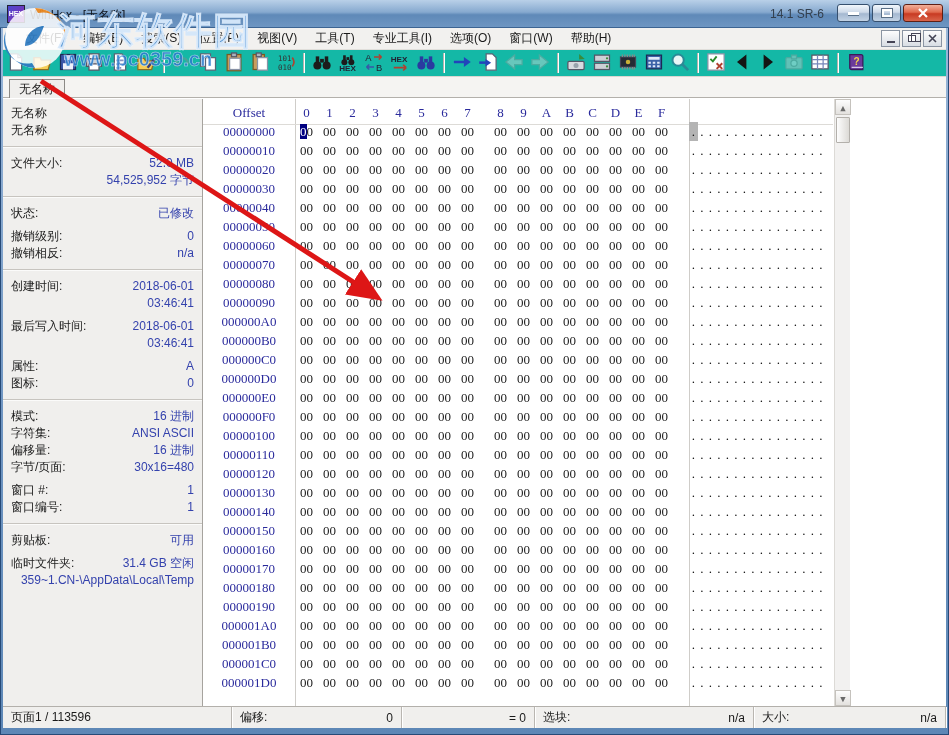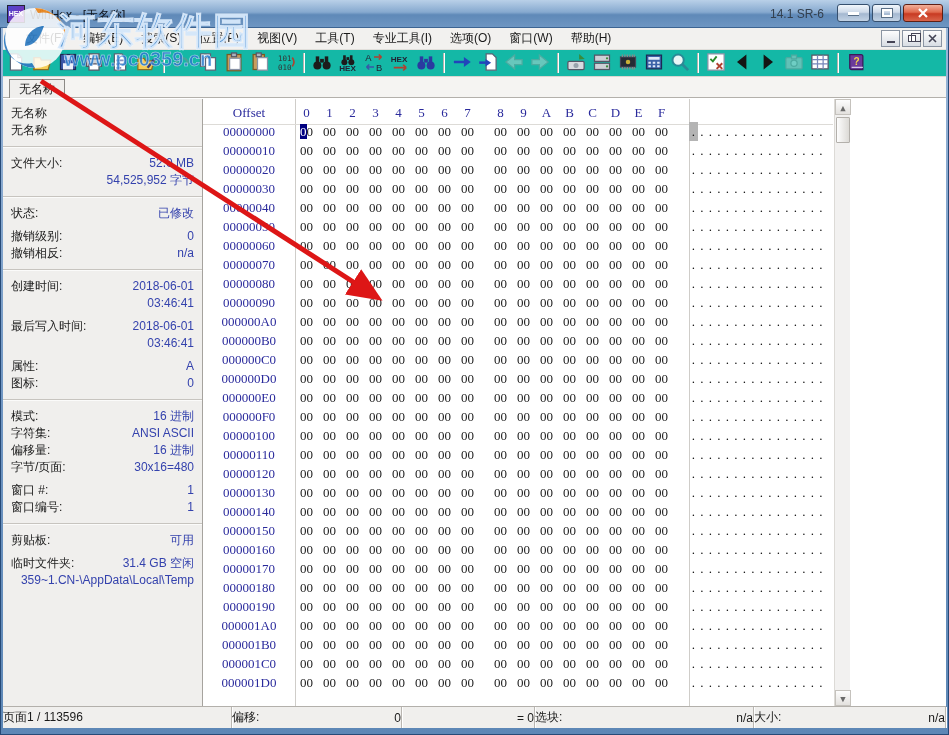--- a/index.html
+++ b/index.html
@@ -84,7 +84,7 @@
   
   .statusbar { height:22px; background:#f0efed; border-top:1px solid #b3b0ab; display:flex; }
   .scell { border-right:1px solid #b9b6b1; box-shadow:1px 0 0 #fff; display:flex; align-items:center;
-    padding:0 0; color:#1a1a1a; }
+    padding:0 8px; color:#1a1a1a; }
   .scell .sv { margin-left:auto; }
   
   .overlay { position:absolute; left:0; top:0; pointer-events:none; }

